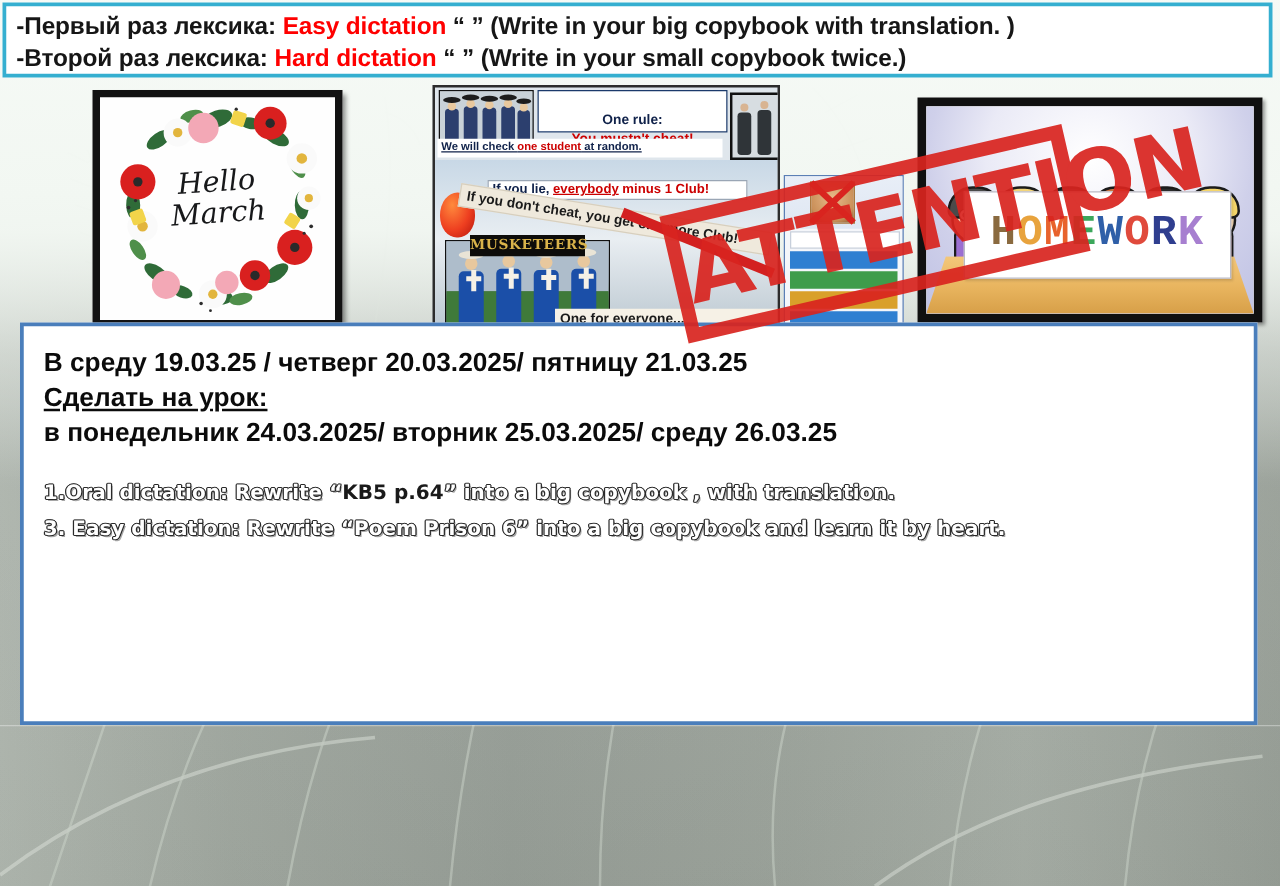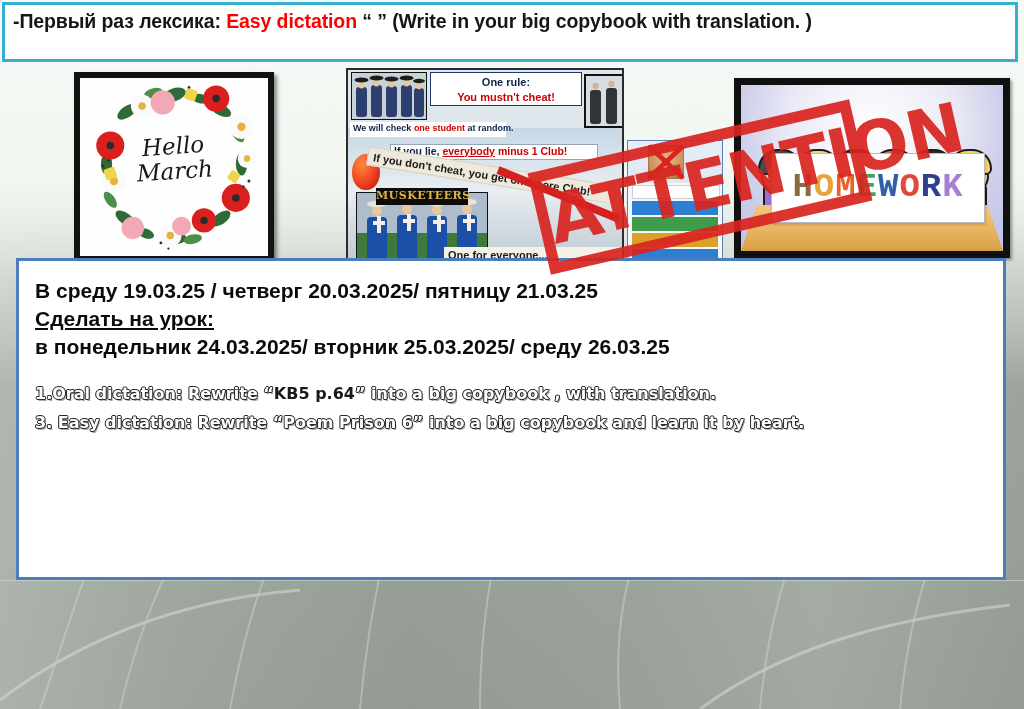--- a/index.html
+++ b/index.html
@@ -416,6 +416,9 @@
     <div class="header-line">
       <span>-Первый раз лексика: </span><span class="hl-red">Easy dictation</span><span> “  ” (Write in your big copybook with translation. )</span>
     </div>
+    <div class="header-line">
+      <span>-Второй раз лексика: </span><span class="hl-red">Hard dictation</span><span> “  ” (Write in your small copybook twice.)</span>
+    </div>
   </div>
 
   <div class="pic wreath">

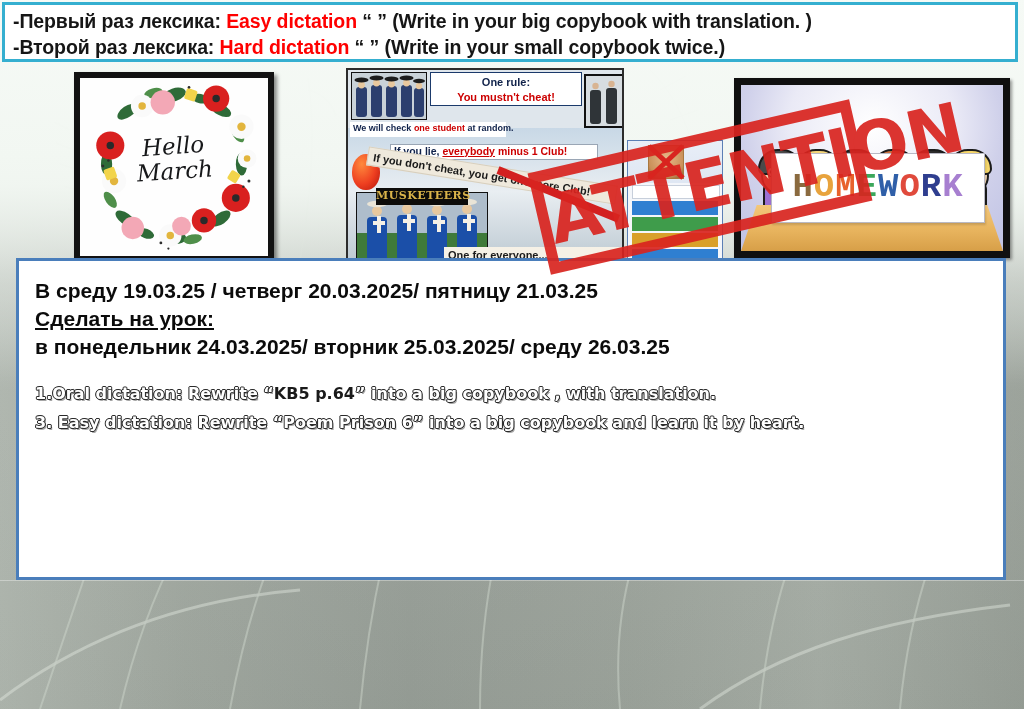--- a/index.html
+++ b/index.html
@@ -131,7 +131,7 @@
     font-size: 11px;
     font-weight: bold;
     line-height: 15px;
-    padding-top: 2px;
+    padding-top: 16px;
     box-sizing: border-box;
   }
   .c-rule .one { color: #10224a; }

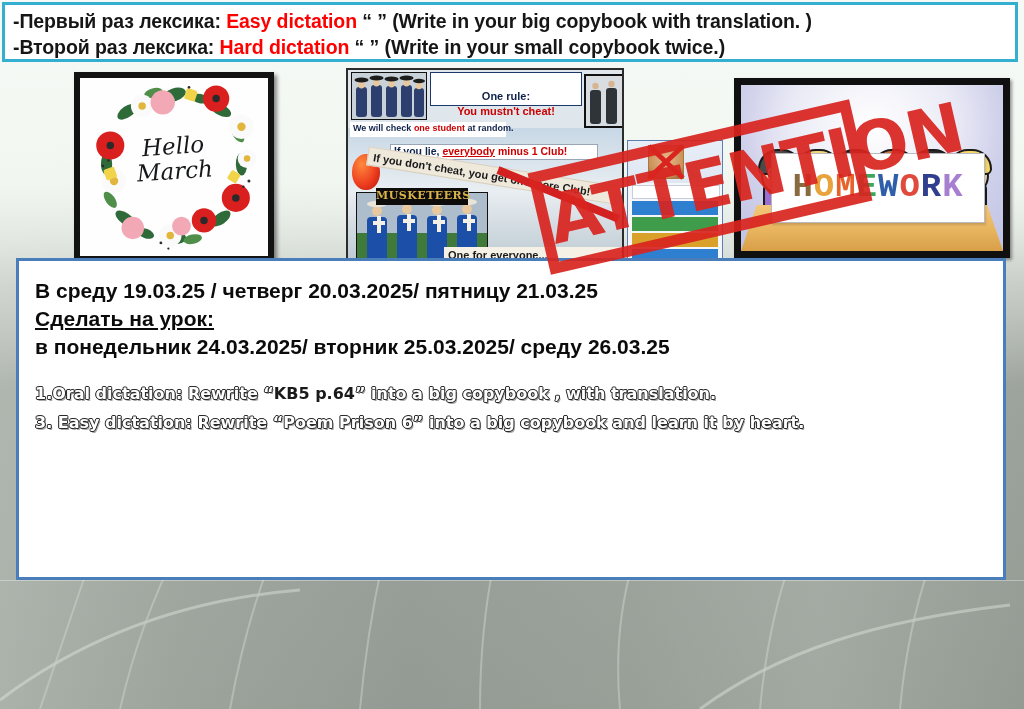--- a/index.html
+++ b/index.html
@@ -562,7 +562,7 @@
       </svg>
     </div>
 
-    <div class="c-cap" style="left:2px; top:52px; width:156px; height:15px;">
+    <div class="c-cap" style="left:2px; top:41px; width:228px; height:15px;text-decoration:underline;">
       <span>We will check </span><span class="red">one student</span><span> at random.</span>
     </div>
 

